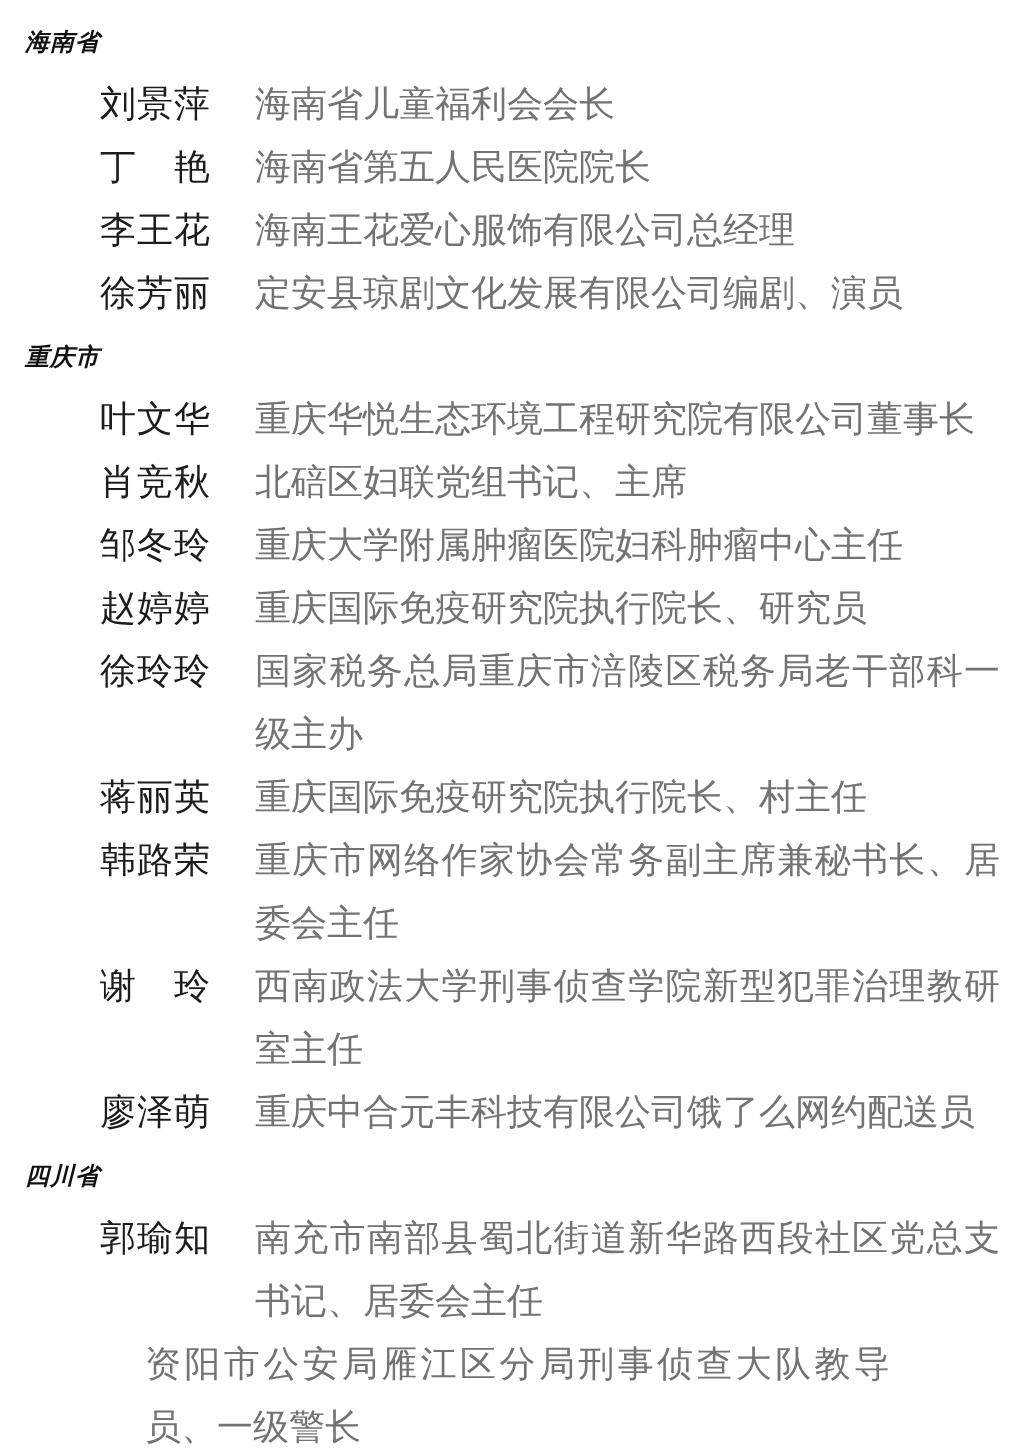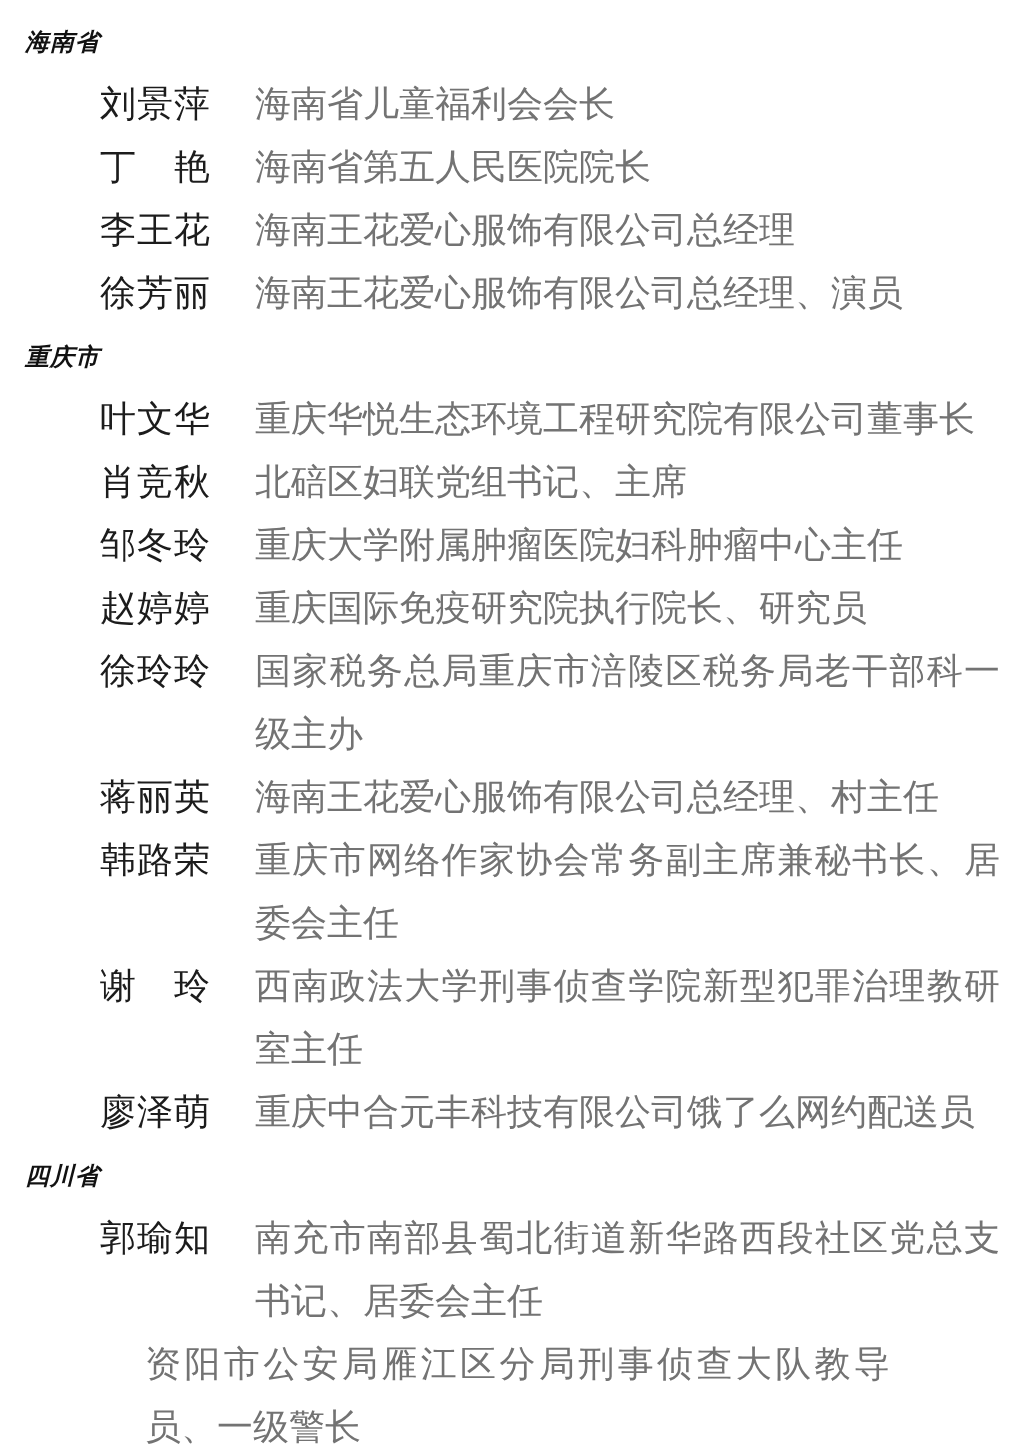--- a/index.html
+++ b/index.html
@@ -75,7 +75,7 @@
 
   <div class="entry">
     <div class="entry-name">徐芳丽</div>
-    <div class="entry-title">海南王花爱心服饰有限公司总经理、演员</div>
+    <div class="entry-title">定安县琼剧文化发展有限公司编剧、演员</div>
   </div>
 </div>
   </section>

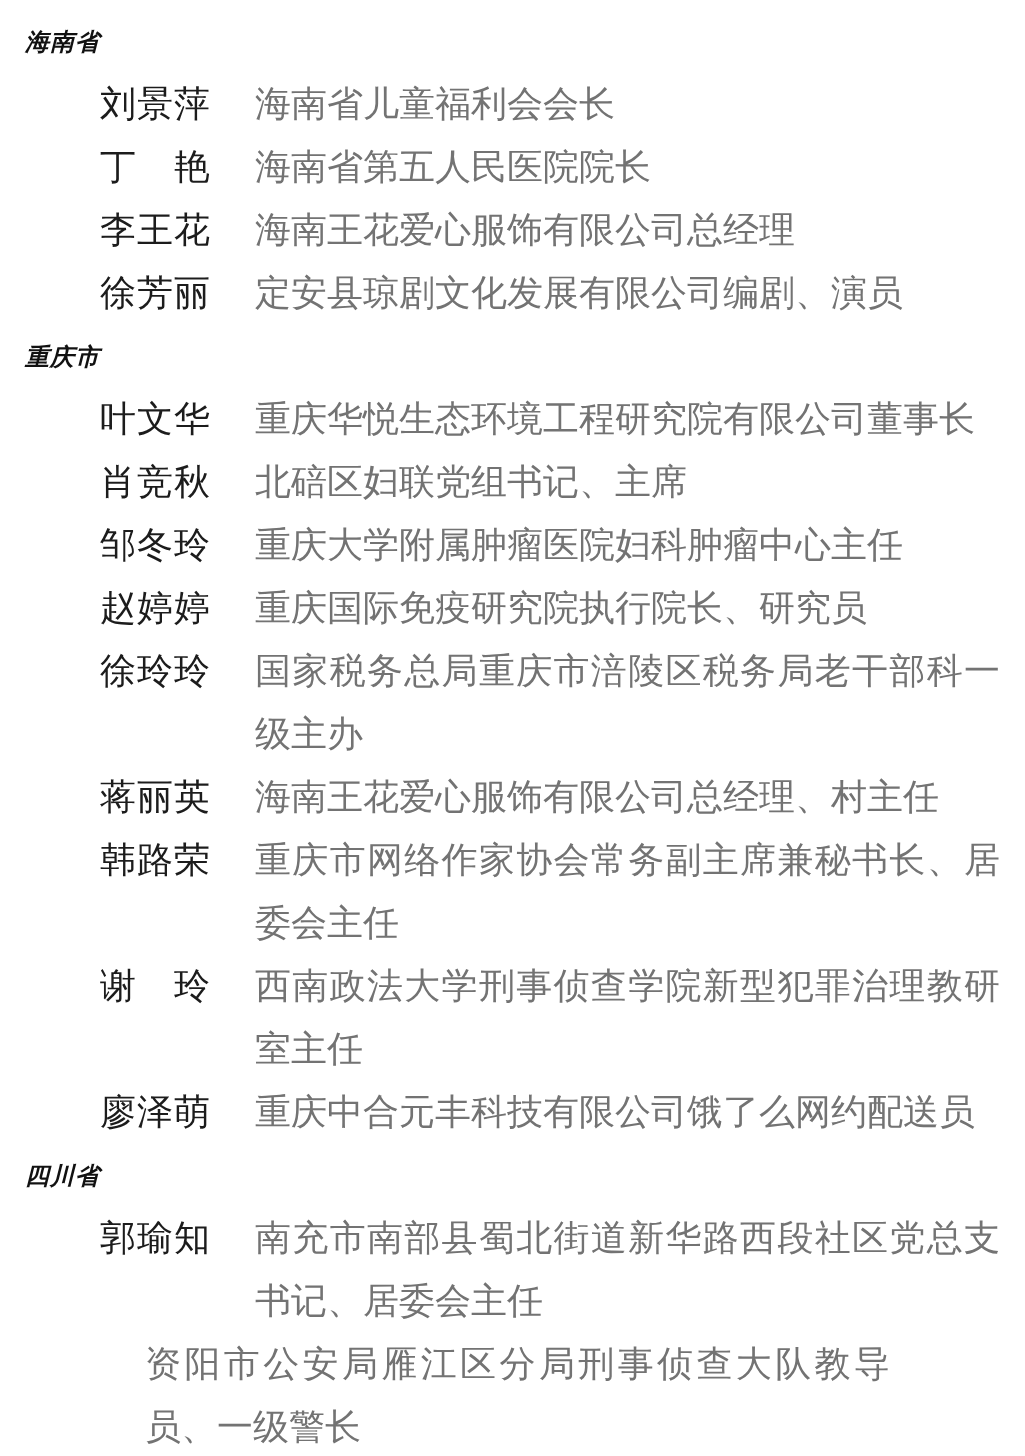--- a/index.html
+++ b/index.html
@@ -110,7 +110,7 @@
 
   <div class="entry">
     <div class="entry-name">蒋丽英</div>
-    <div class="entry-title">海南王花爱心服饰有限公司总经理、村主任</div>
+    <div class="entry-title">重庆国际免疫研究院执行院长、村主任</div>
   </div>
 
   <div class="entry">

